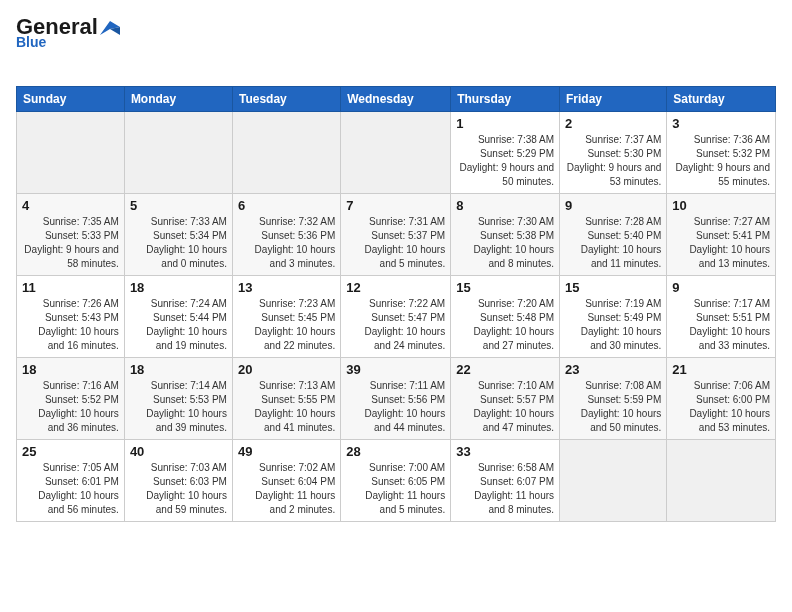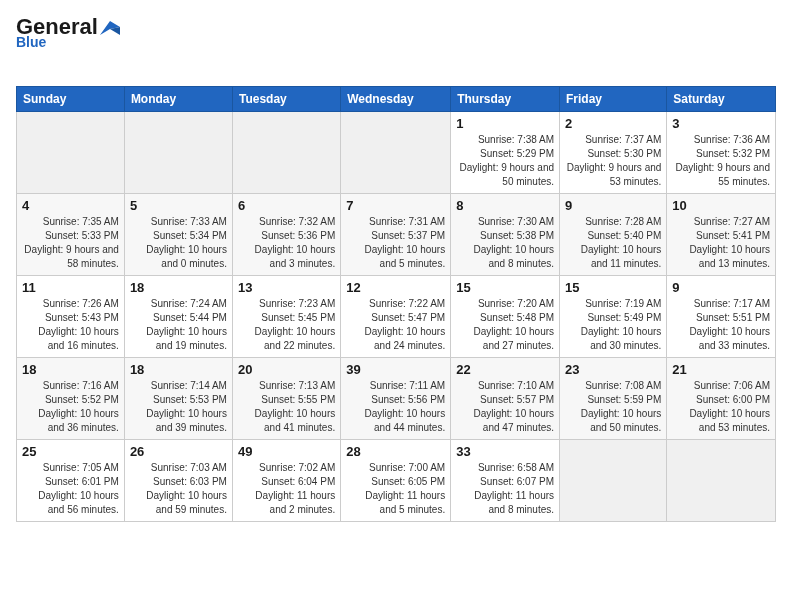--- a/index.html
+++ b/index.html
@@ -245,7 +245,7 @@
           <div class="day-info">Sunrise: 7:05 AM<br>Sunset: 6:01 PM<br>Daylight: 10 hours and 56 minutes.</div>
         </td>
         <td>
-          <span class="day-num">26</span>
+          <span class="day-num">40</span>
           <div class="day-info">Sunrise: 7:03 AM<br>Sunset: 6:03 PM<br>Daylight: 10 hours and 59 minutes.</div>
         </td>
         <td>

